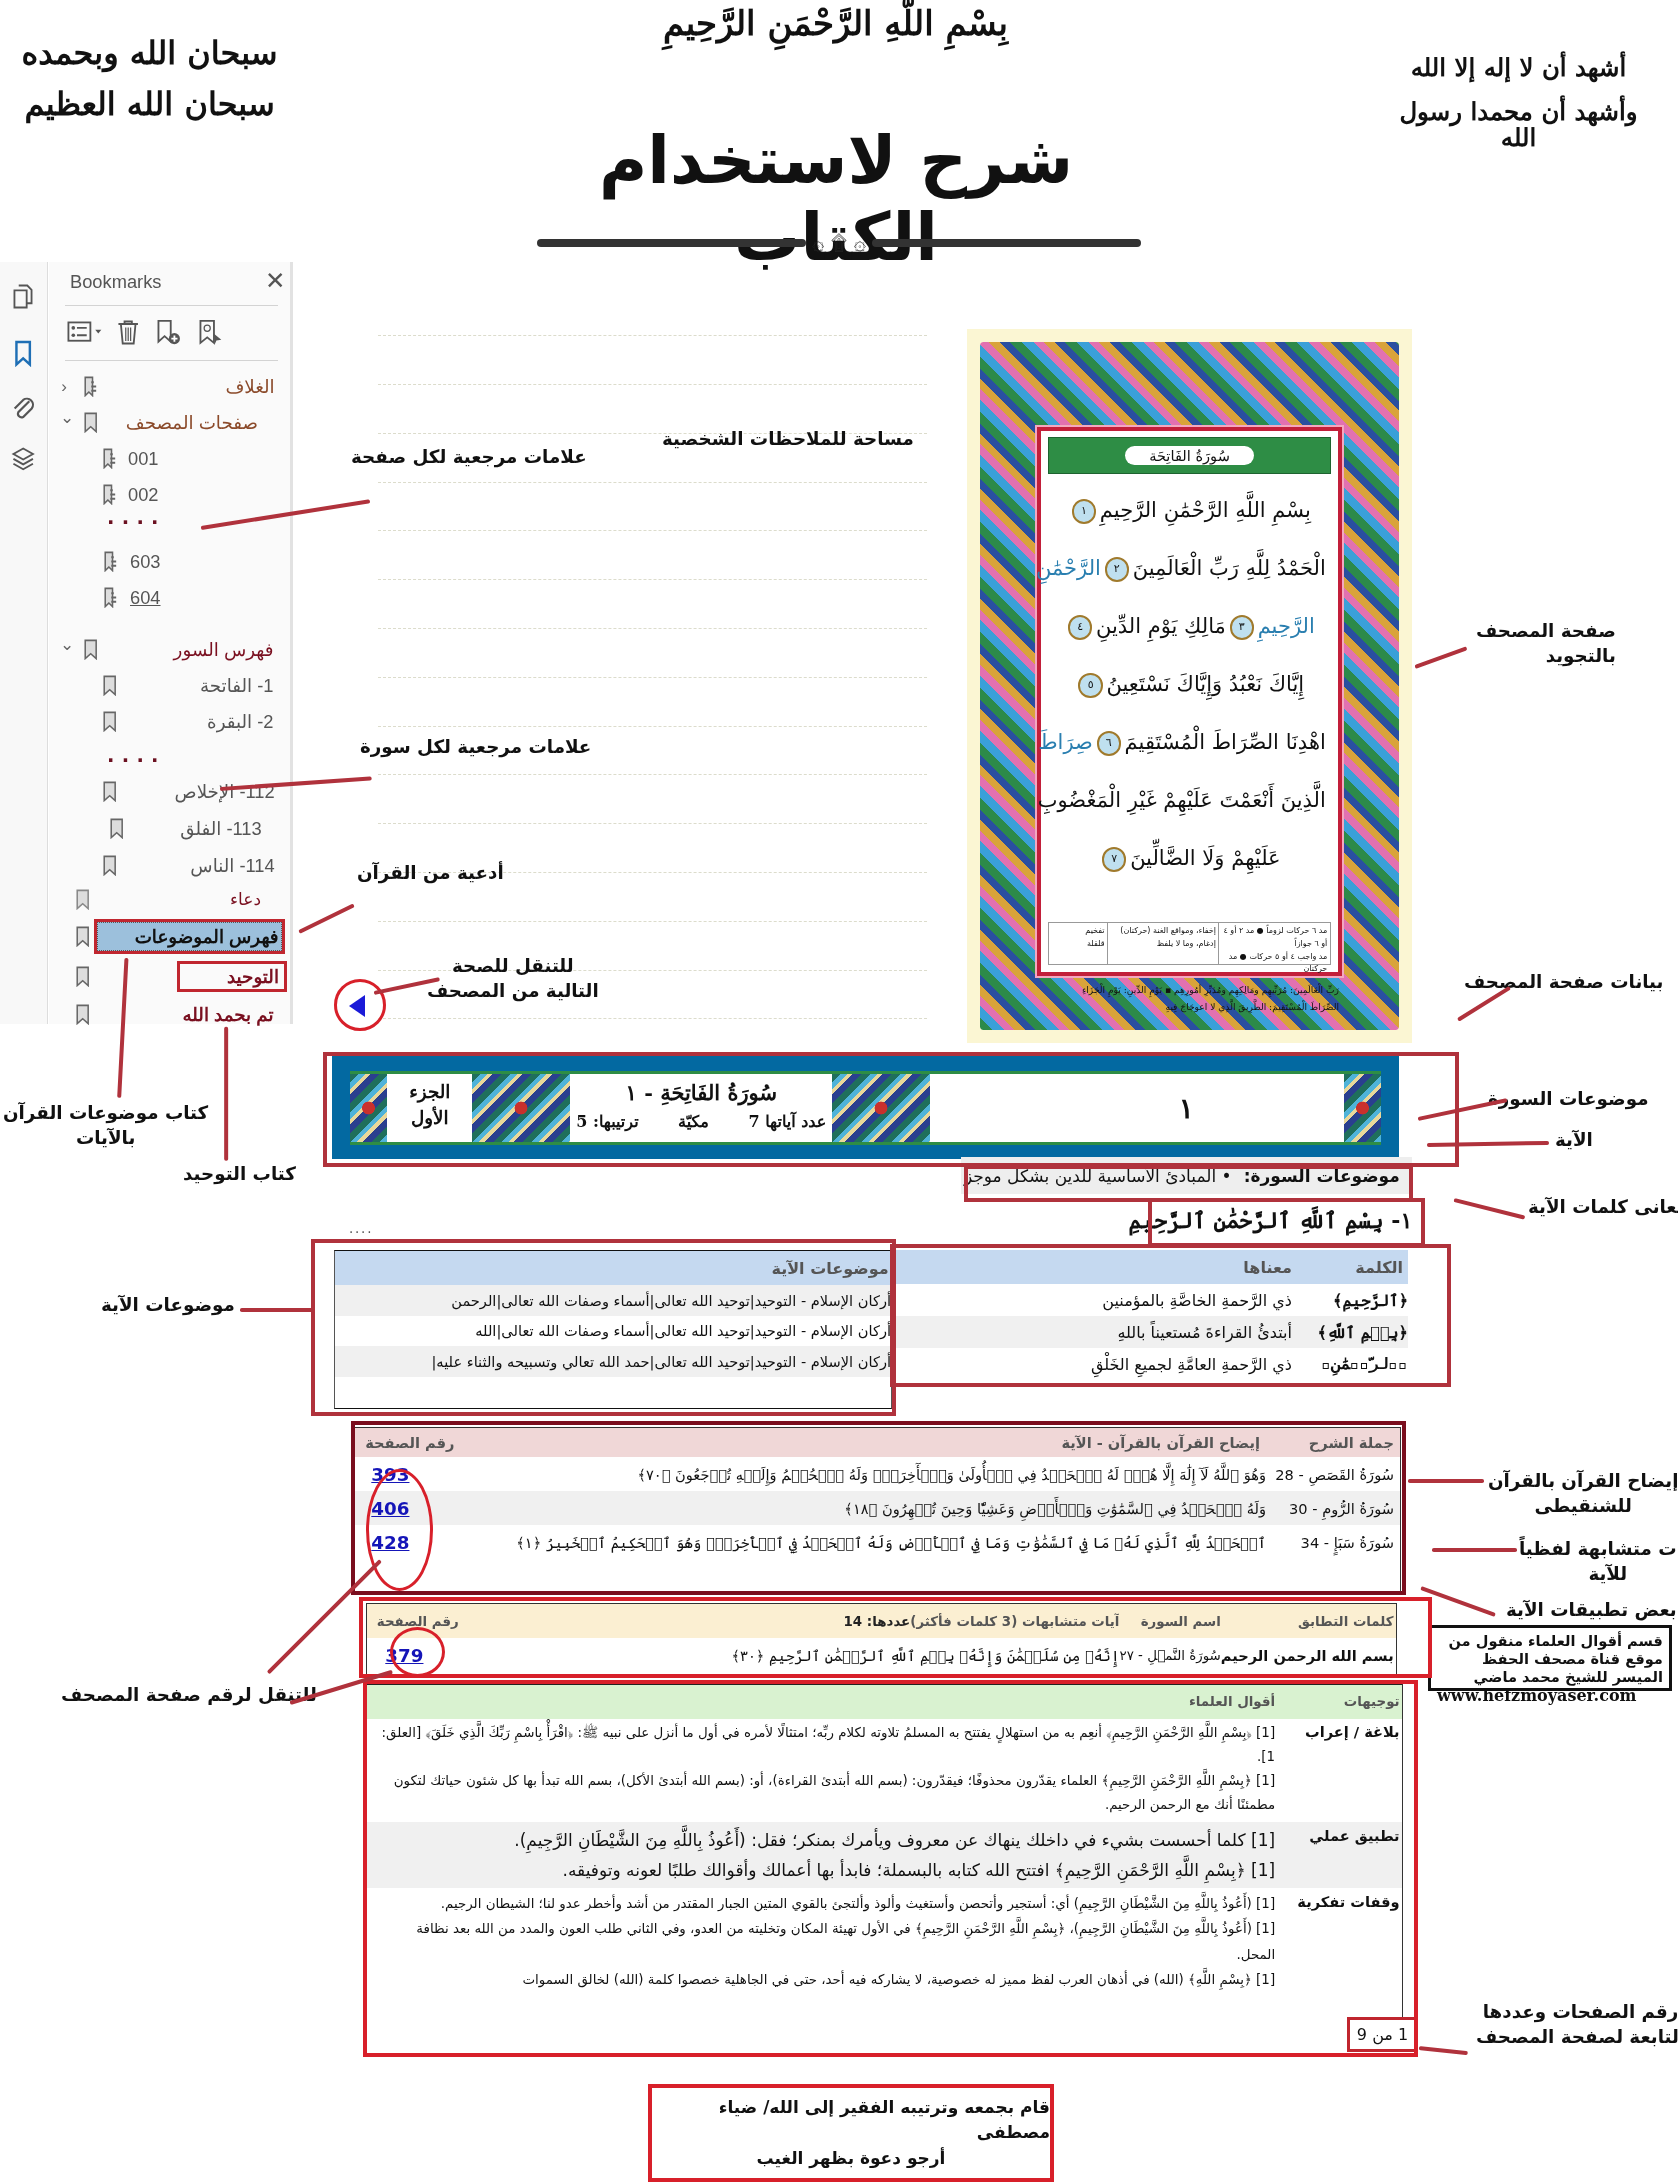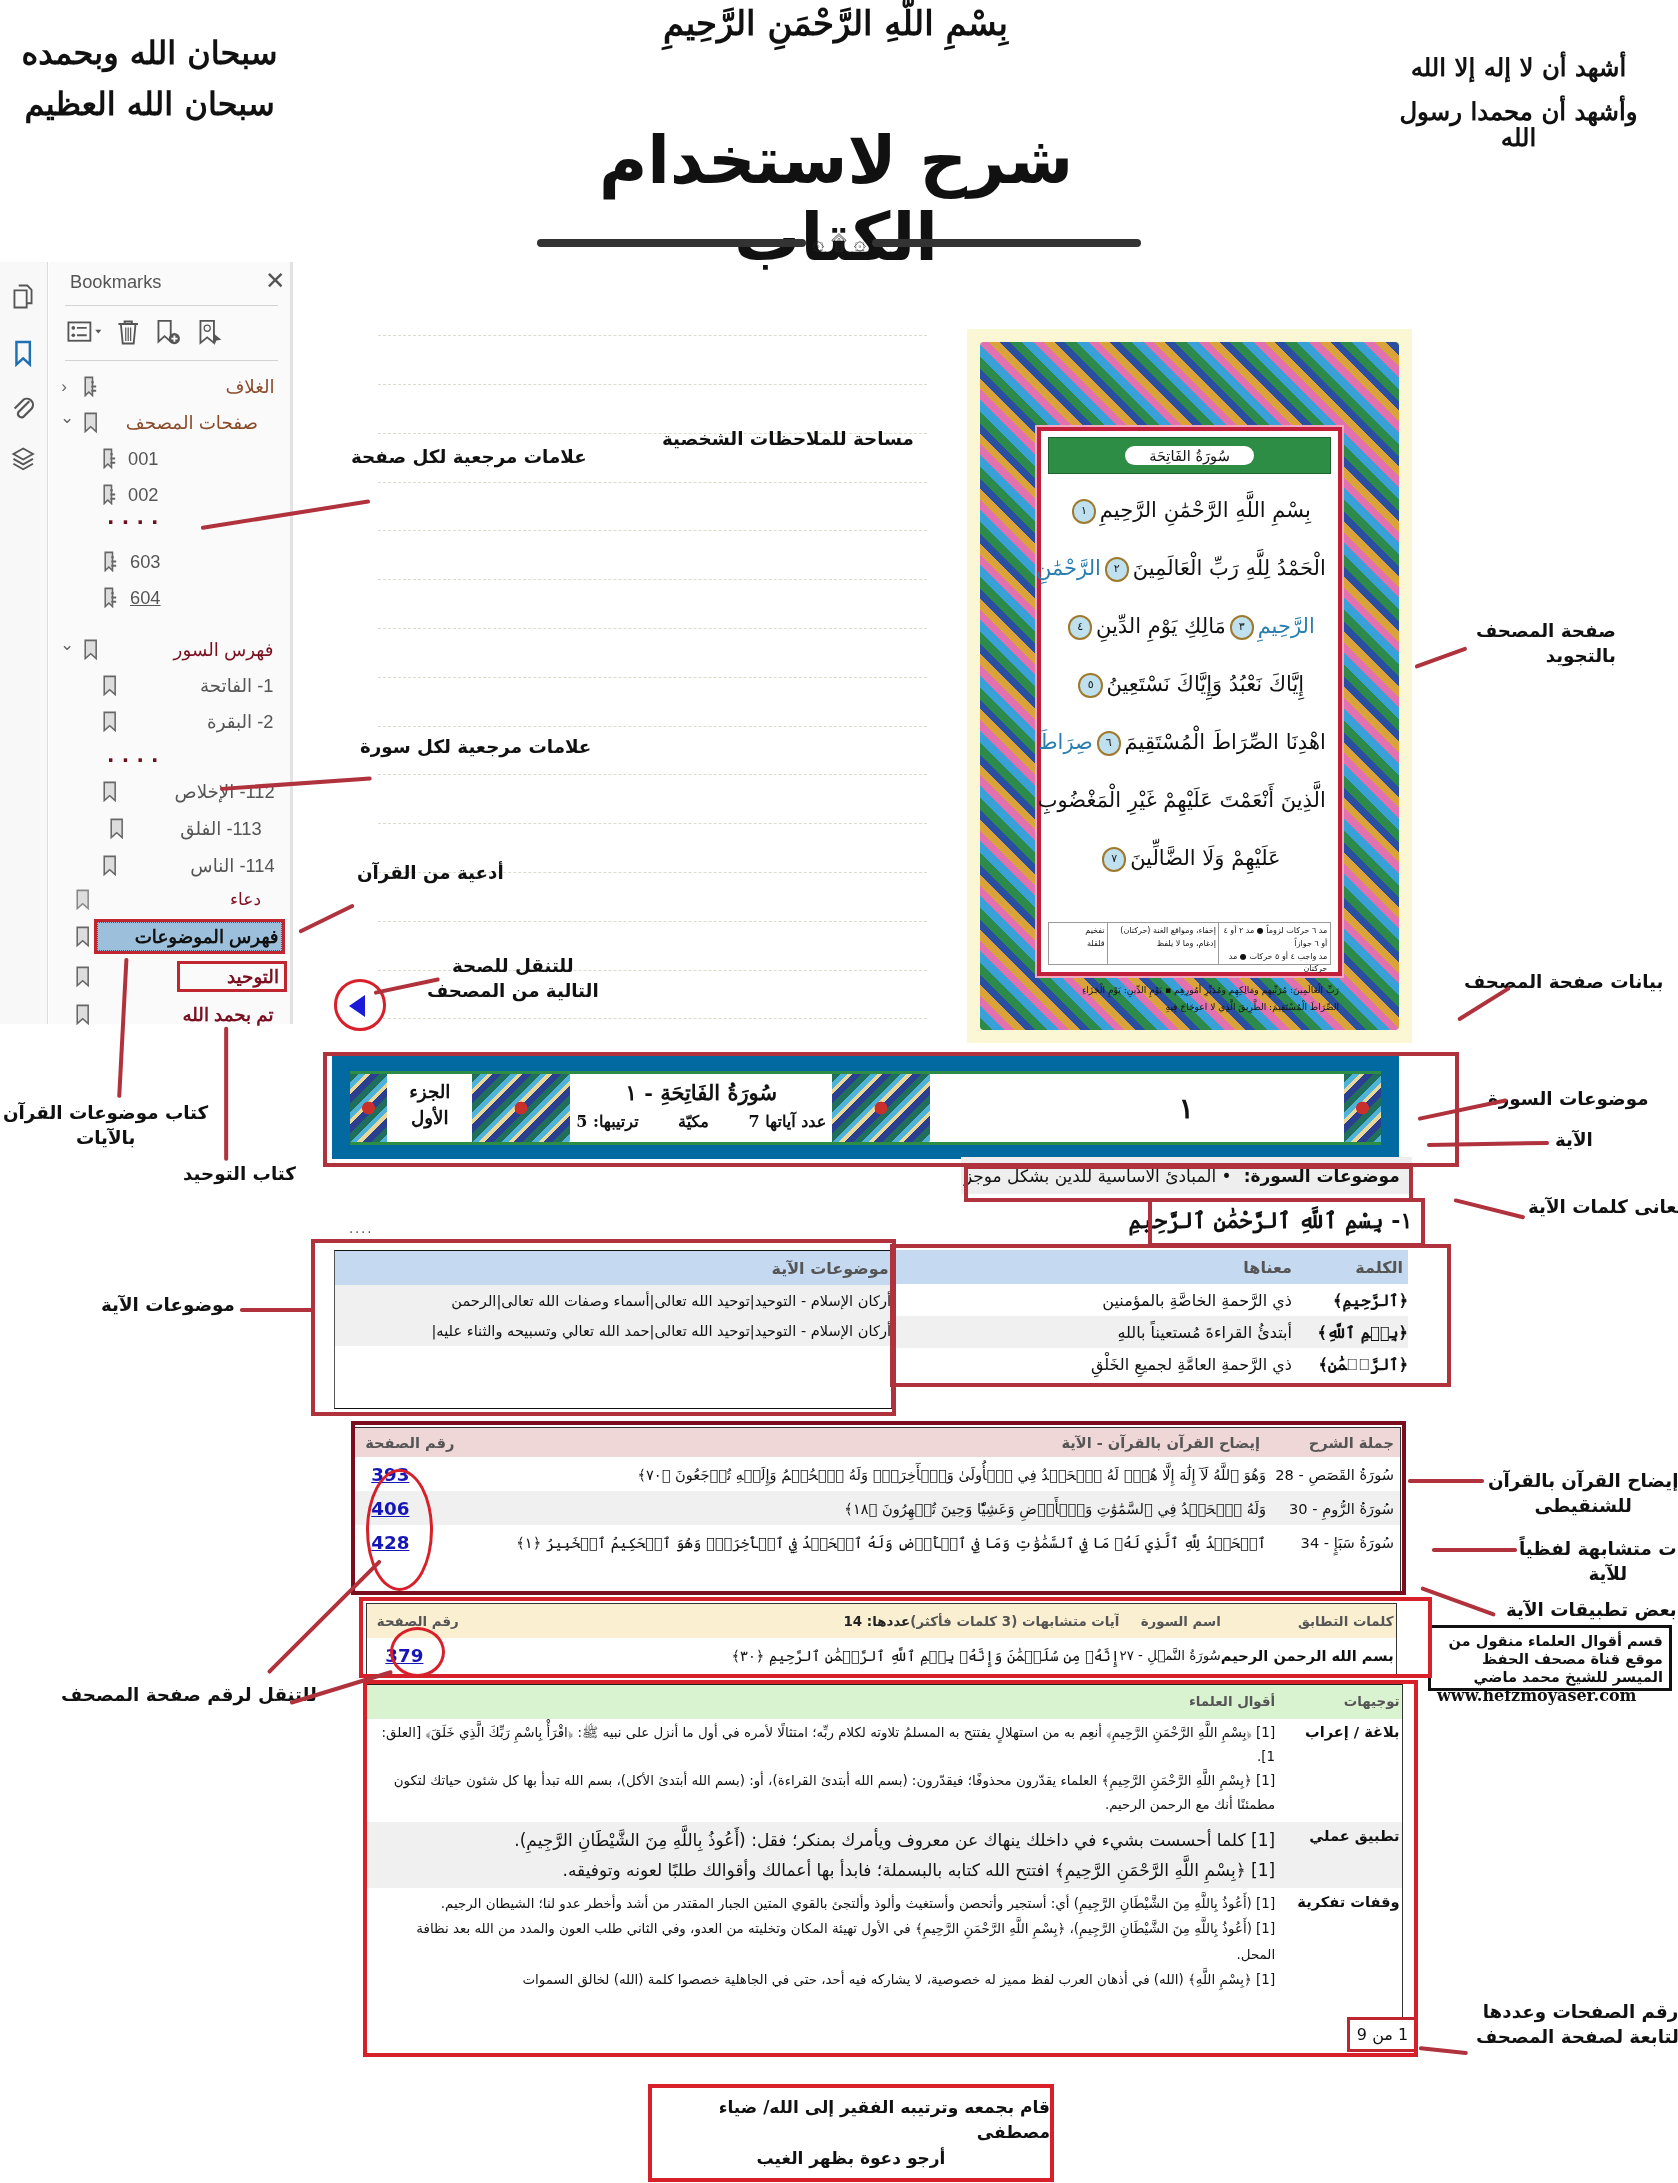--- a/index.html
+++ b/index.html
@@ -362,6 +362,9 @@
     <tr style="height:30.5px;background:#f0f0f0">
           <td style="font-size:14.6px">أركان الإسلام - التوحيد|توحيد الله تعالى|أسماء وصفات الله تعالى|الرحمن</td>
         </tr>
+    <tr style="height:30.5px">
+          <td style="font-size:14.6px">أركان الإسلام - التوحيد|توحيد الله تعالى|أسماء وصفات الله تعالى|الله</td>
+        </tr>
     <tr style="height:30.5px;background:#f0f0f0">
           <td style="font-size:14.6px">أركان الإسلام - التوحيد|توحيد الله تعالى|حمد الله تعالي وتسبيحه والثناء عليه|</td>
         </tr>

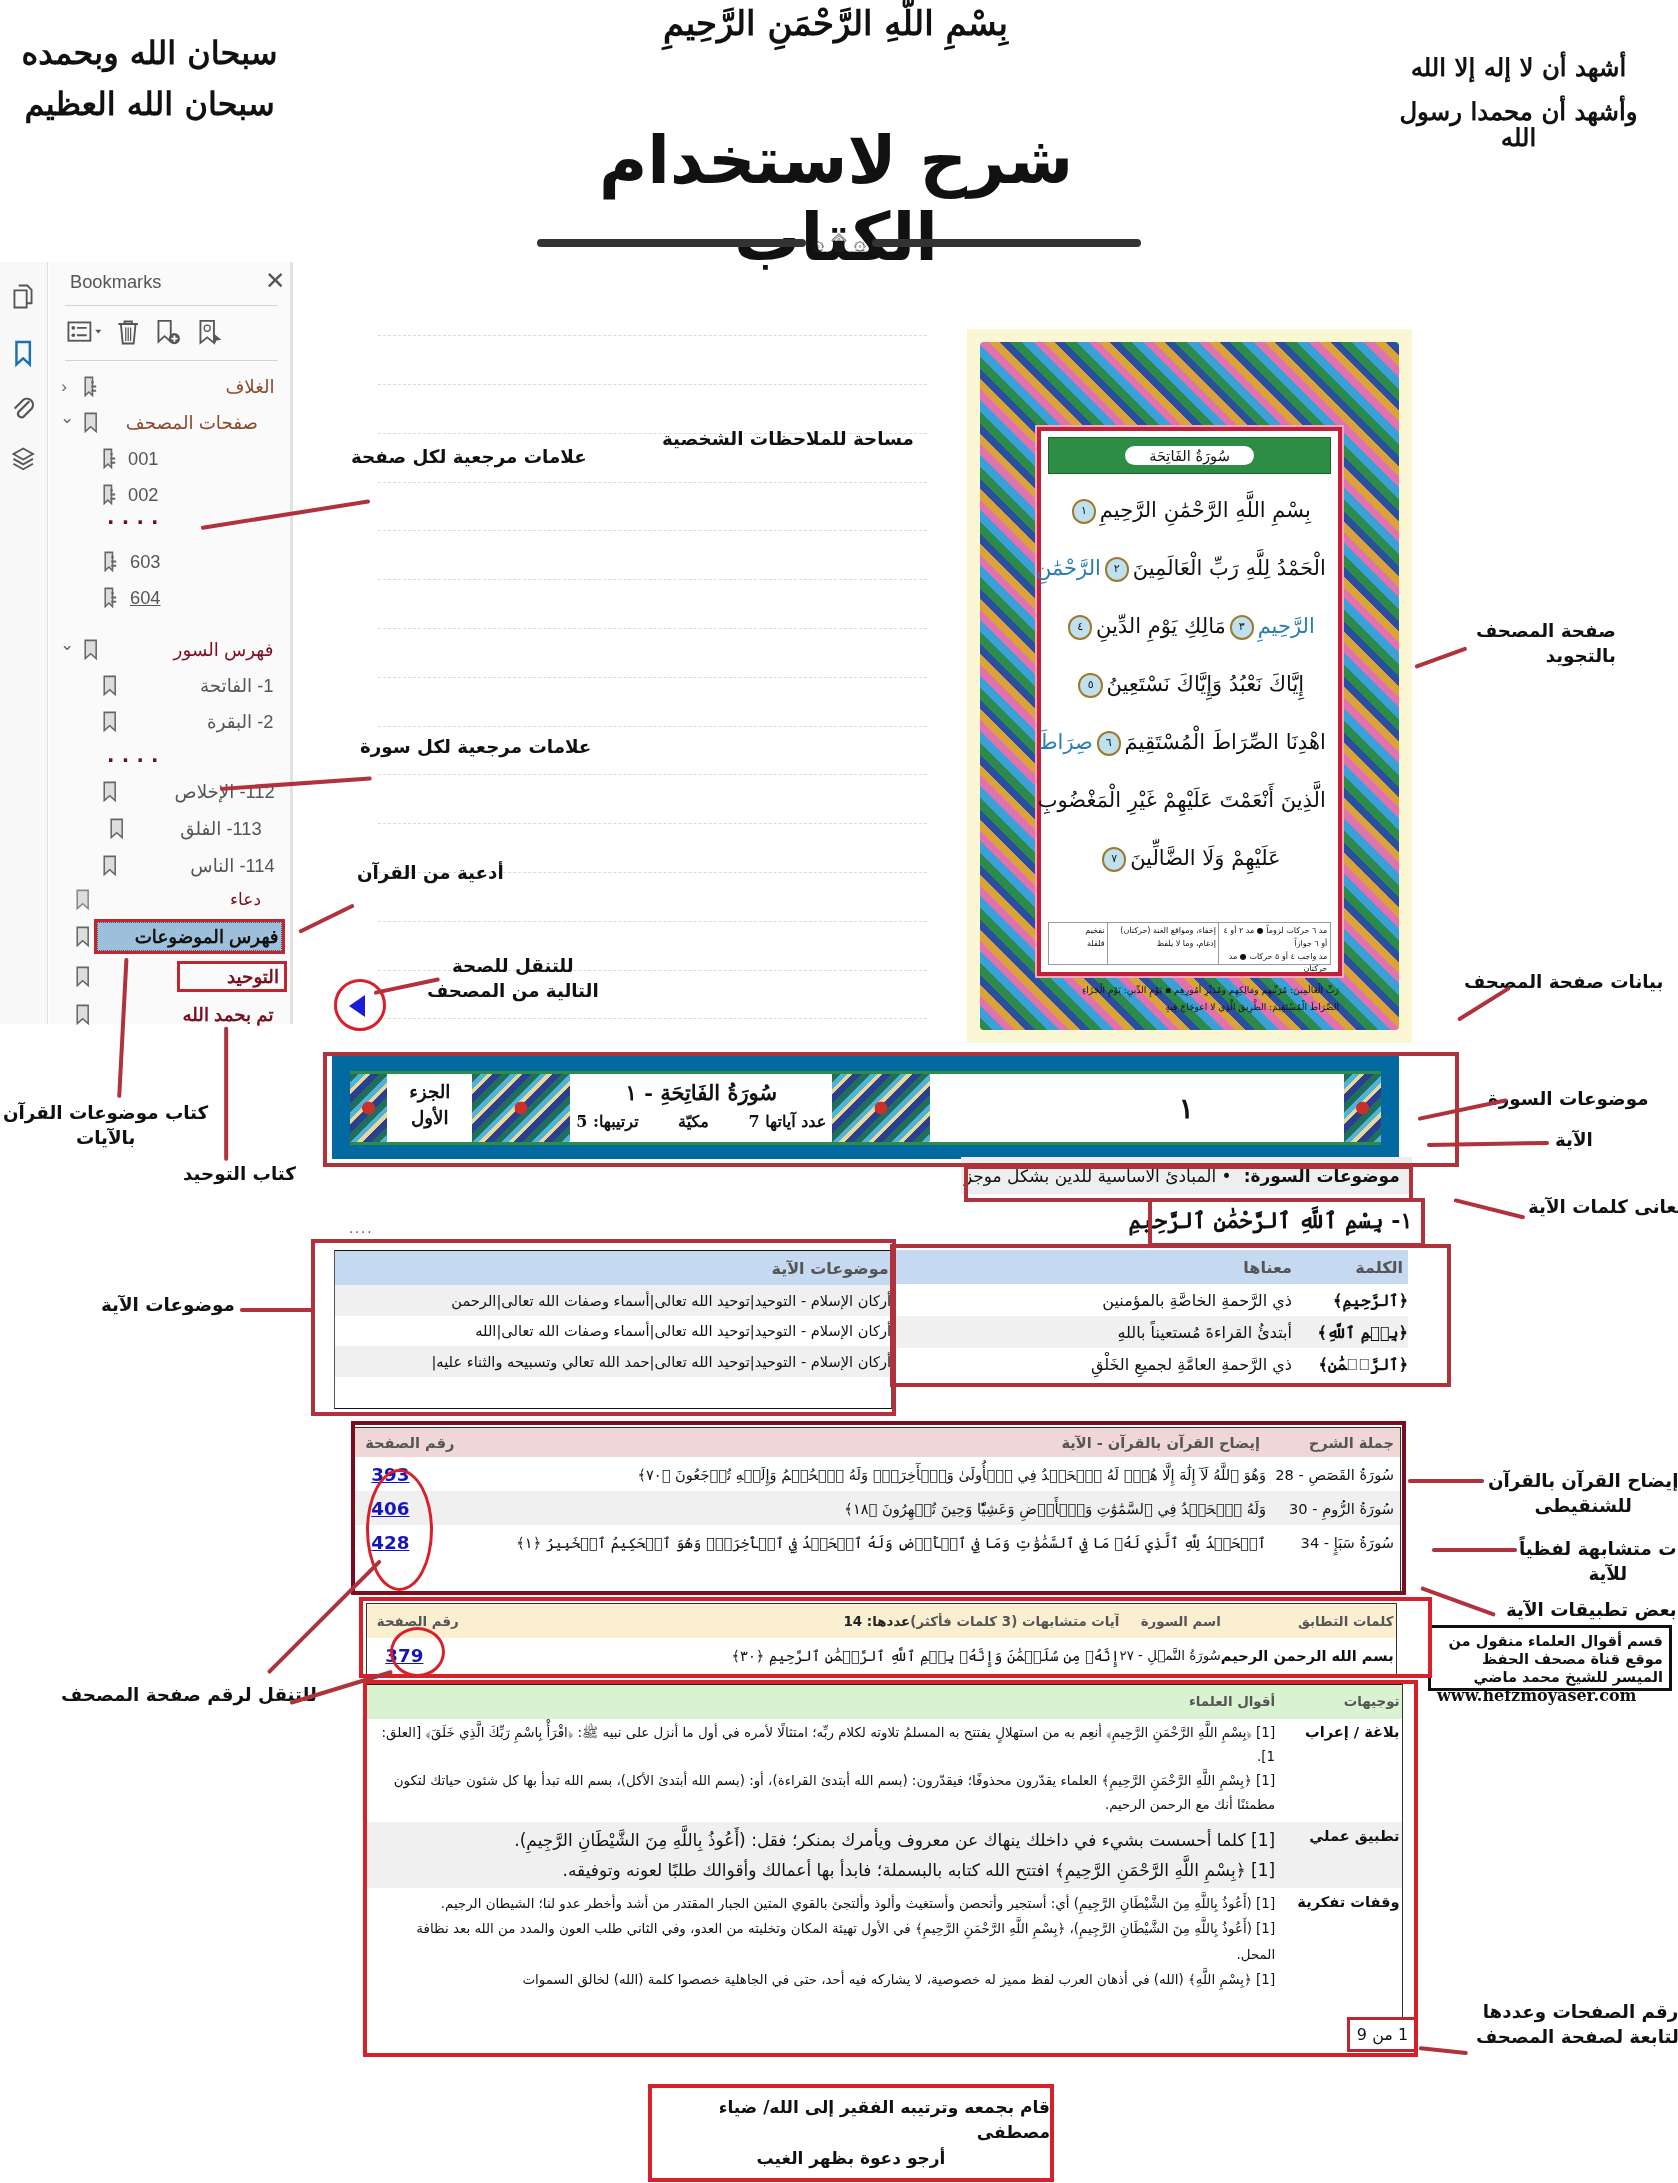--- a/index.html
+++ b/index.html
@@ -346,7 +346,7 @@
           <td style="font-size:16px;padding-right:6.1px">أبتدئُ القراءةَ مُستعيناً باللهِ</td>
         </tr>
     <tr style="height:32px">
-          <td style="font-size:16px;font-family:Liberation Sans, sans-serif;font-weight:bold">﴿ٱلرَّحۡمَٰنِ﴾</td>
+          <td style="font-size:16px;font-family:Liberation Mono, monospace;font-weight:bold">﴿ٱلرَّحۡمَٰنِ﴾</td>
           <td style="font-size:16px;padding-right:6.1px">ذي الرَّحمةِ العامَّةِ لجميعِ الخَلْقِ</td>
         </tr>
   </tbody>

